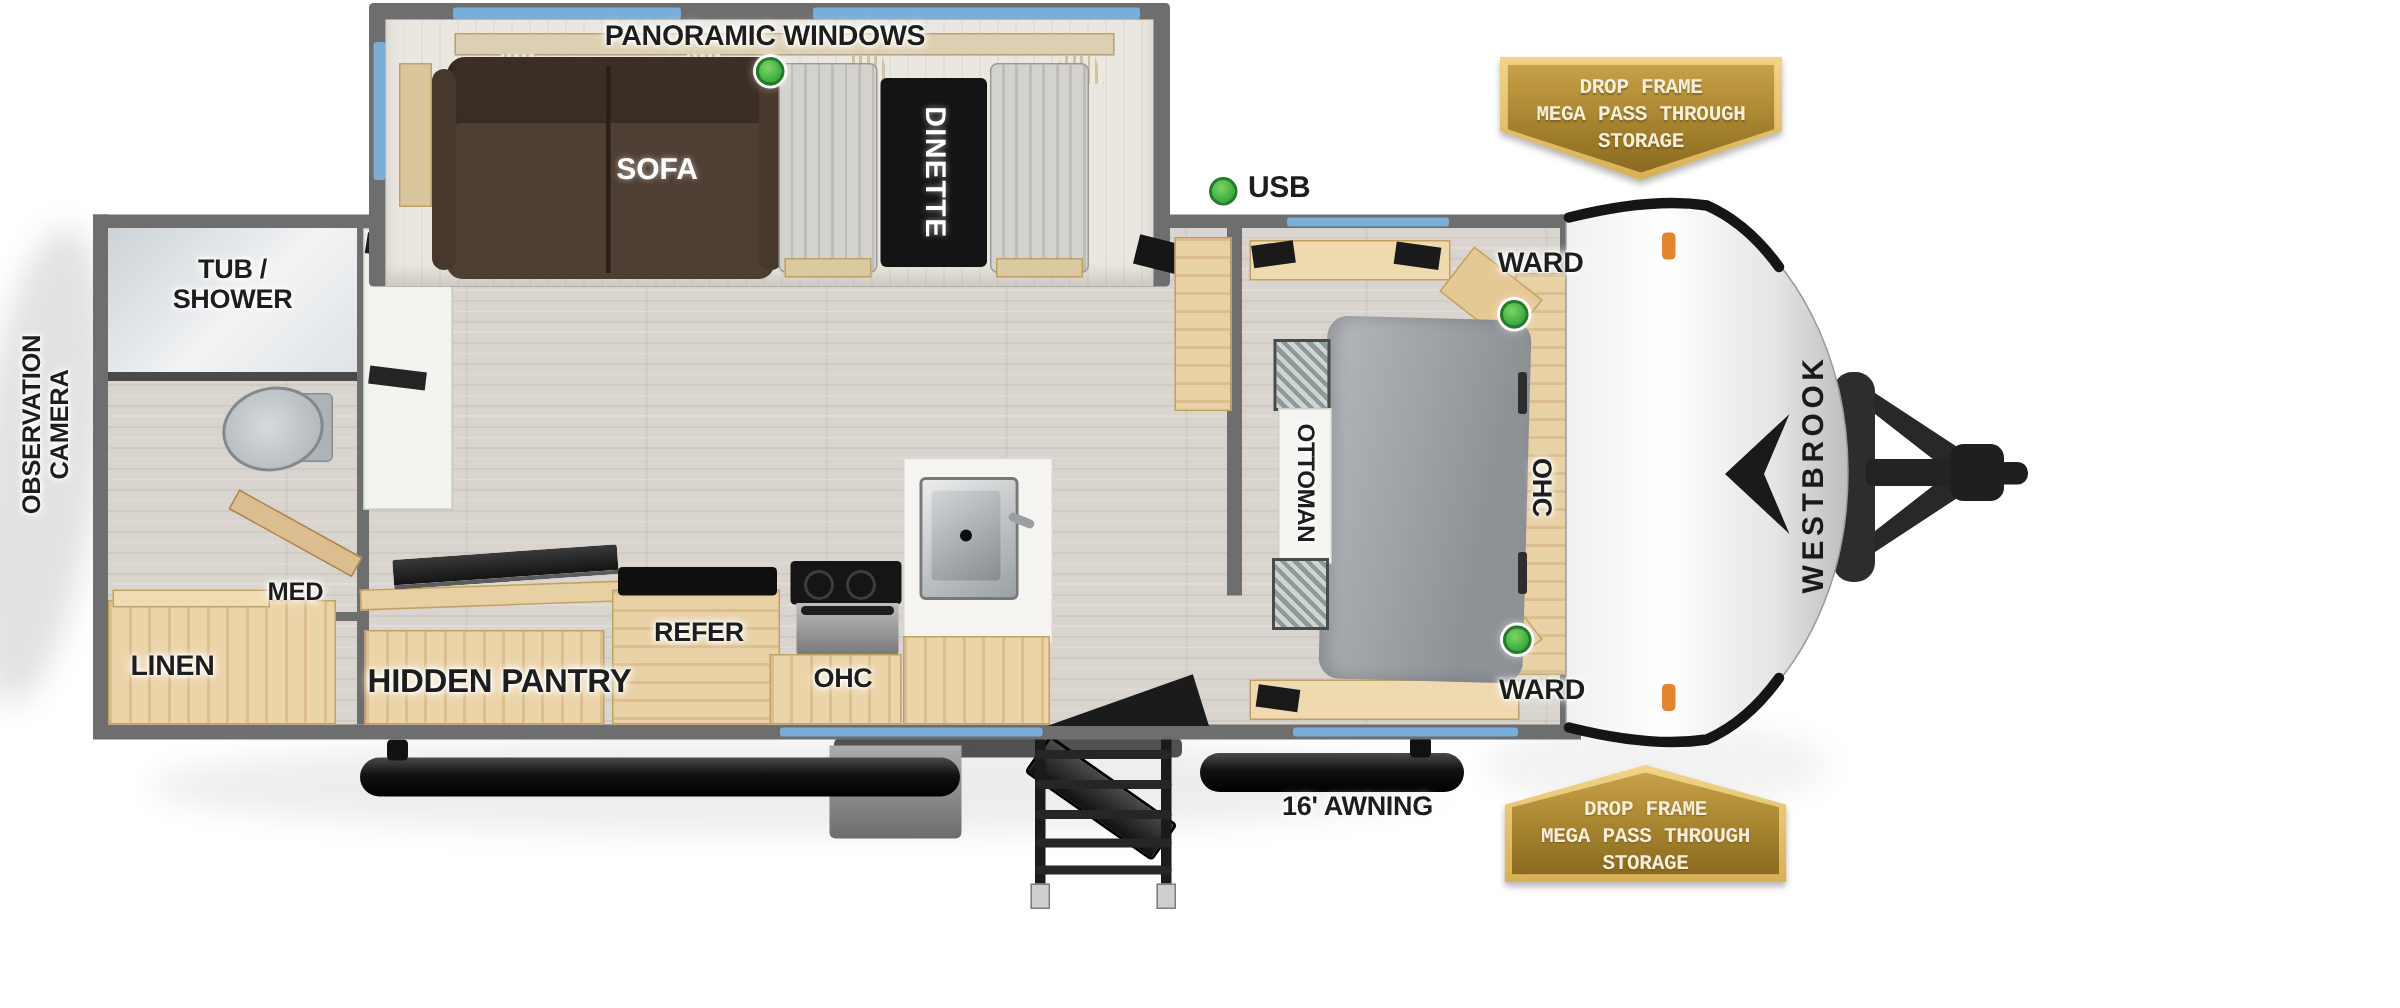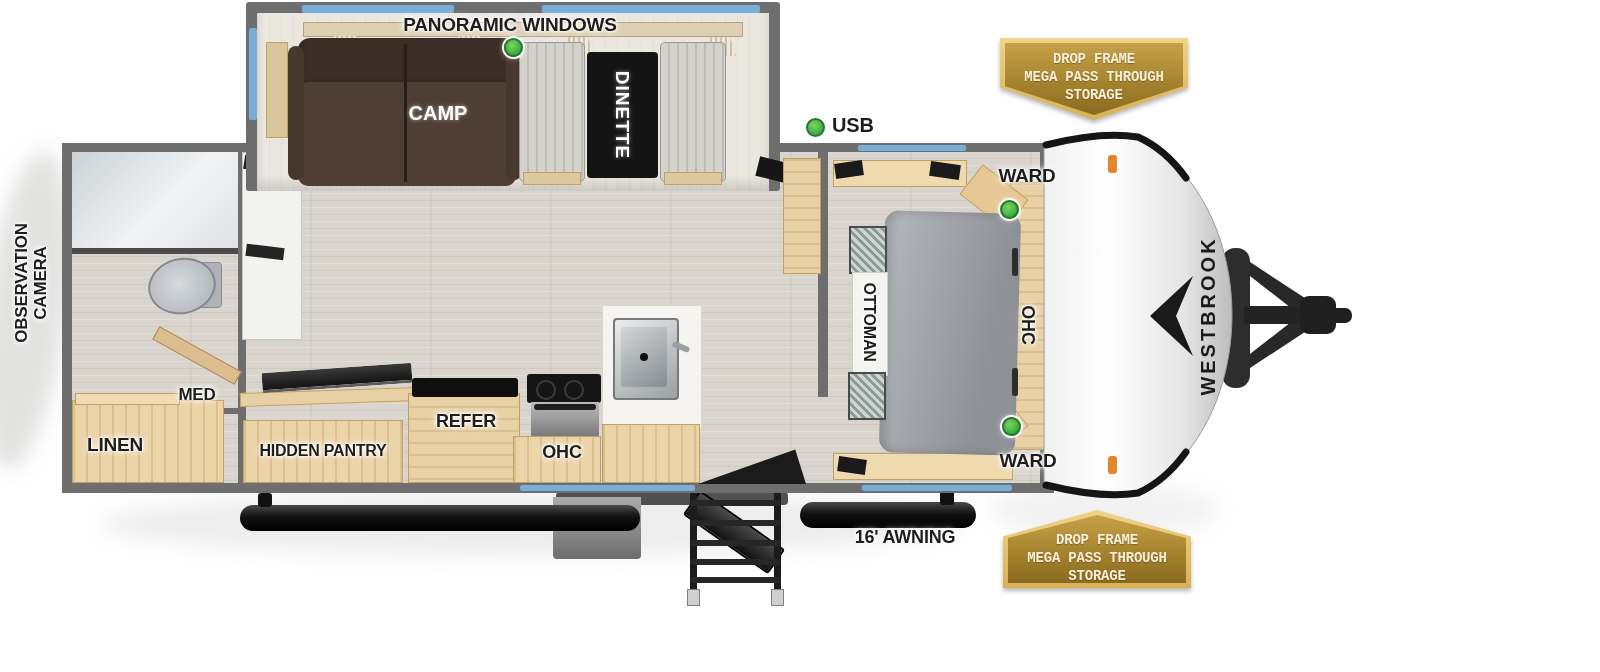--- a/index.html
+++ b/index.html
@@ -183,7 +183,7 @@
 
   <div class="lbl" style="left:400px;top:15px;width:220px;font-size:19px;">PANORAMIC WINDOWS</div>
   <div class="lbl" style="left:832px;top:114px;width:60px;font-size:20px;text-align:left;">USB</div>
-  <div class="lbl-w" style="left:388px;top:102px;width:100px;font-size:20px;">CAMP</div>
+  <div class="lbl-w" style="left:388px;top:102px;width:100px;font-size:20px;">SOFA</div>
   <div class="lbl-w" style="left:567px;top:105px;width:110px;height:20px;font-size:19px;letter-spacing:1px;transform:rotate(90deg);">DINETTE</div>
   <div class="lbl" style="left:167px;top:386px;width:60px;font-size:17px;">MED</div>
   <div class="lbl" style="left:65px;top:435px;width:100px;font-size:19px;">LINEN</div>

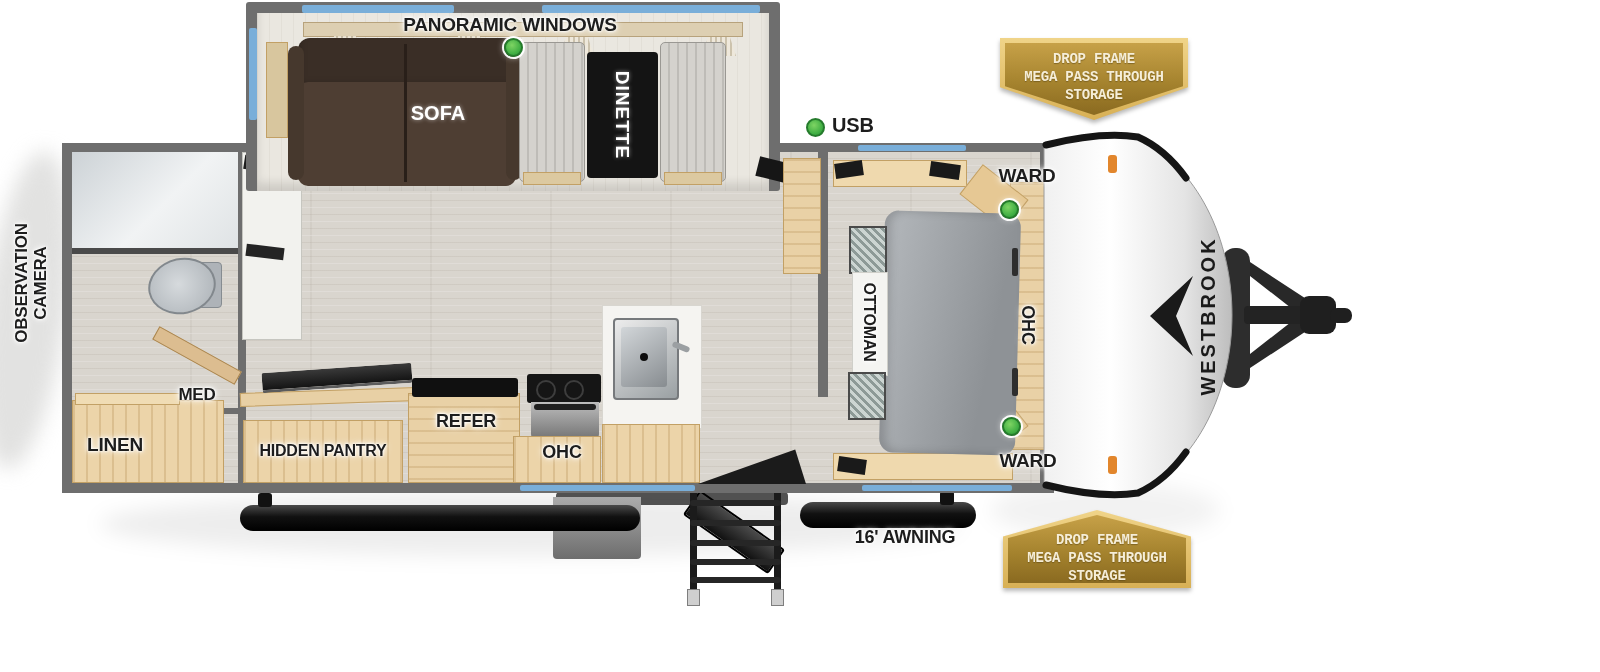--- a/index.html
+++ b/index.html
@@ -185,6 +185,10 @@
   <div class="lbl" style="left:832px;top:114px;width:60px;font-size:20px;text-align:left;">USB</div>
   <div class="lbl-w" style="left:388px;top:102px;width:100px;font-size:20px;">SOFA</div>
   <div class="lbl-w" style="left:567px;top:105px;width:110px;height:20px;font-size:19px;letter-spacing:1px;transform:rotate(90deg);">DINETTE</div>
+  <div class="lbl" style="left:80px;top:170px;width:150px;font-size:18px;">
+    <span>TUB /</span>
+      <span>SHOWER</span>
+  </div>
   <div class="lbl" style="left:167px;top:386px;width:60px;font-size:17px;">MED</div>
   <div class="lbl" style="left:65px;top:435px;width:100px;font-size:19px;">LINEN</div>
   <div class="lbl" style="left:-45px;top:263px;width:155px;height:40px;font-size:17px;transform:rotate(-90deg);">

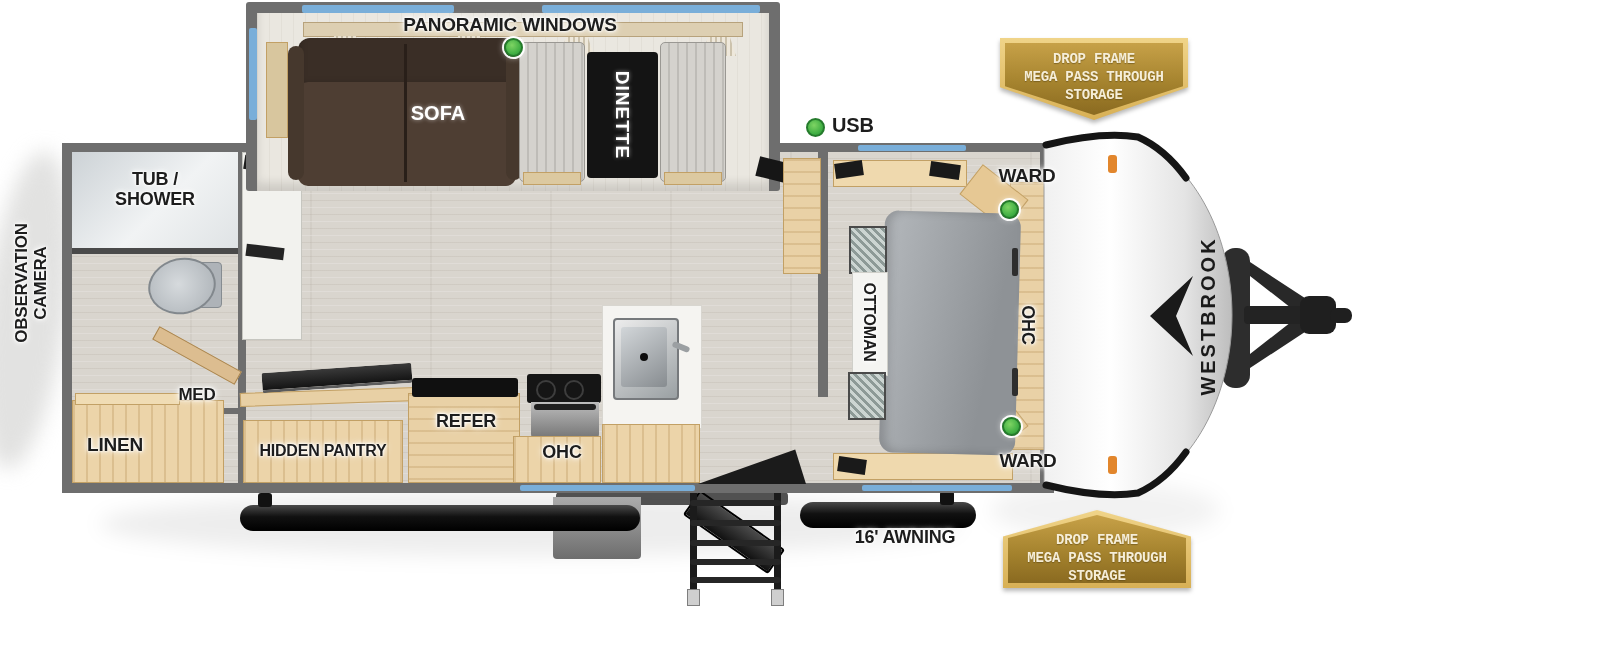--- a/index.html
+++ b/index.html
@@ -195,7 +195,7 @@
     <span>OBSERVATION</span>
       <span>CAMERA</span>
   </div>
-  <div class="lbl" style="left:233px;top:442px;width:180px;font-size:16px;">HIDDEN PANTRY</div>
+  <div class="lbl" style="left:243px;top:442px;width:180px;font-size:22px;">HIDDEN PANTRY</div>
   <div class="lbl" style="left:406px;top:412px;width:120px;font-size:18px;">REFER</div>
   <div class="lbl" style="left:512px;top:443px;width:100px;font-size:18px;">OHC</div>
   <div class="lbl" style="left:977px;top:166px;width:100px;font-size:19px;">WARD</div>

